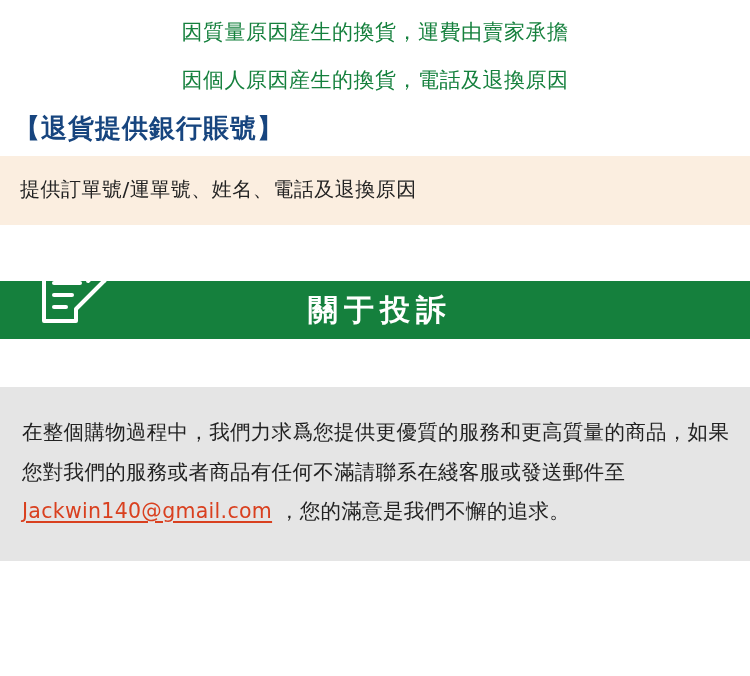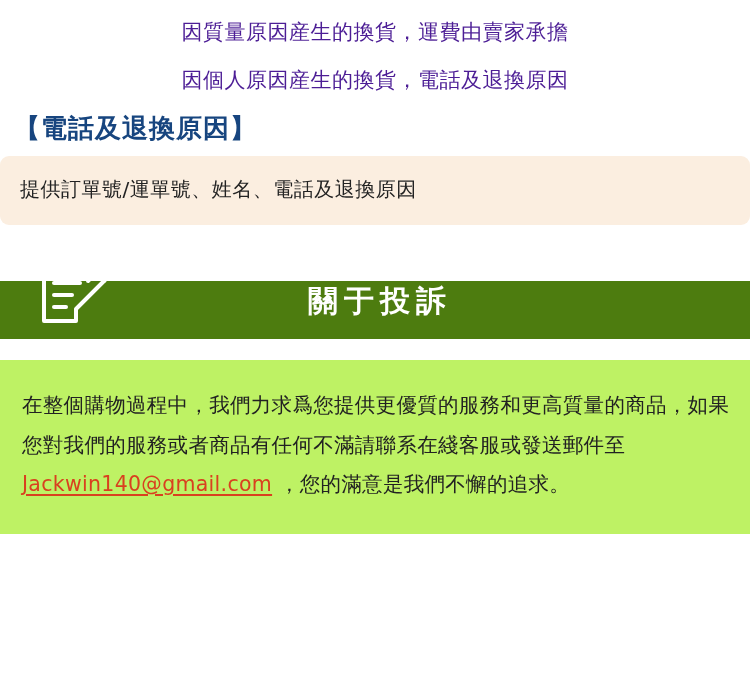--- a/index.html
+++ b/index.html
@@ -27,7 +27,7 @@
   .policy-line {
     font-size: 21px;
     line-height: 1.6;
-    color: #4c1d95;
+    color: #15803d;
     text-align: center;
     letter-spacing: 0.5px;
     margin: 0 0 14px 0;

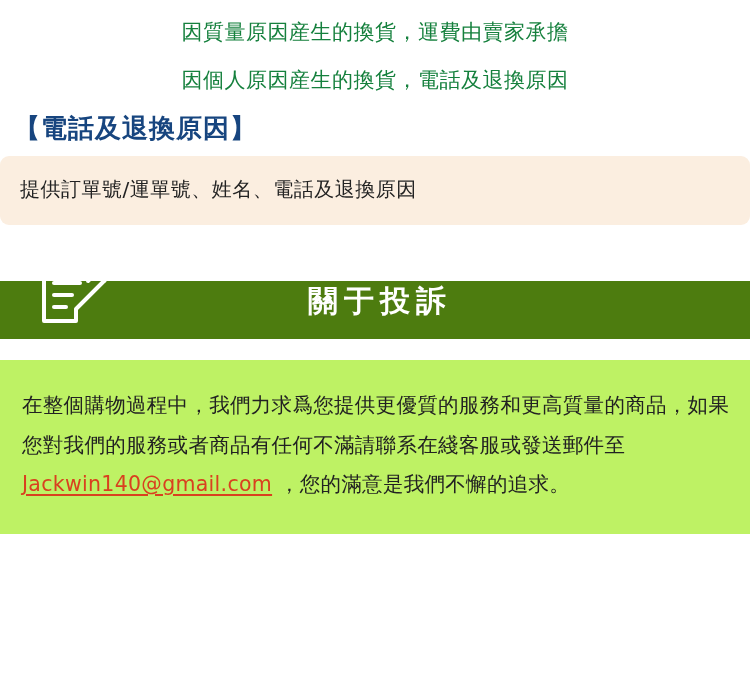--- a/index.html
+++ b/index.html
@@ -117,7 +117,7 @@
     <p class="policy-line">因個人原因産生的換貨，電話及退換原因</p>
   </div>
 
-  <div class="bracket-heading">【電話及退換原因】</div>
+  <div class="bracket-heading">【退貨提供銀行賬號】</div>
 
   <div class="note-box">
     <div class="note-line">提供訂單號/運單號、姓名、電話及退換原因</div>

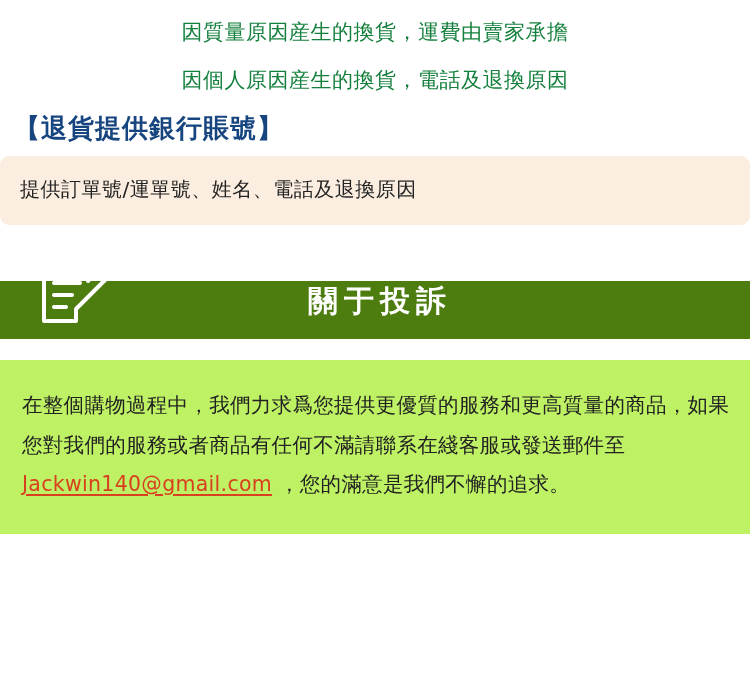--- a/index.html
+++ b/index.html
@@ -47,7 +47,6 @@
     background: #fbeee0;
     padding: 16px 0 18px 20px;
     margin: 0;
-    border-radius: 9px;
   }
   .note-line {
     font-size: 20px;

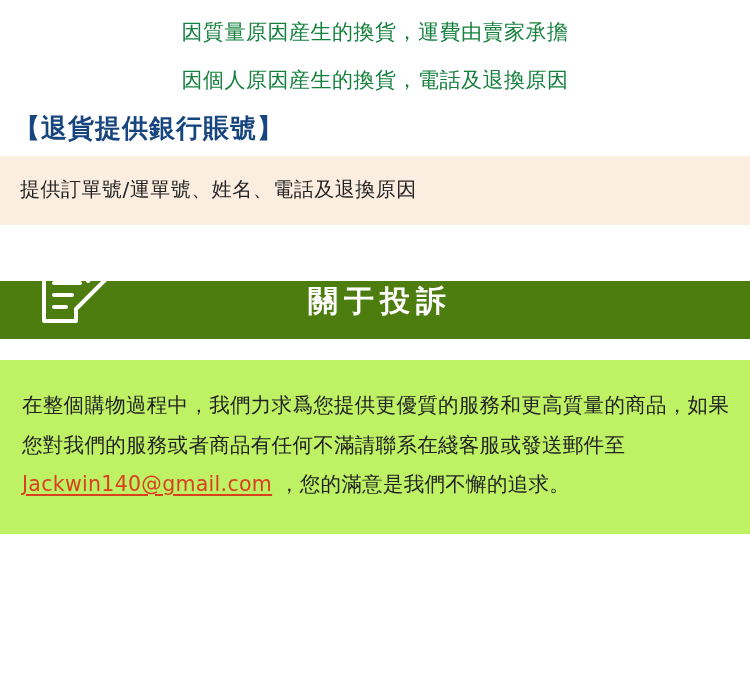--- a/index.html
+++ b/index.html
@@ -67,9 +67,9 @@
     top: 0;
     width: 750px;
     height: 58px;
-    background: #4d7c0f;
+    background: #15803d;
     display: flex;
-    align-items: flex-start;
+    align-items: center;
     justify-content: center;
     font-family: Liberation Mono, monospace;
   }

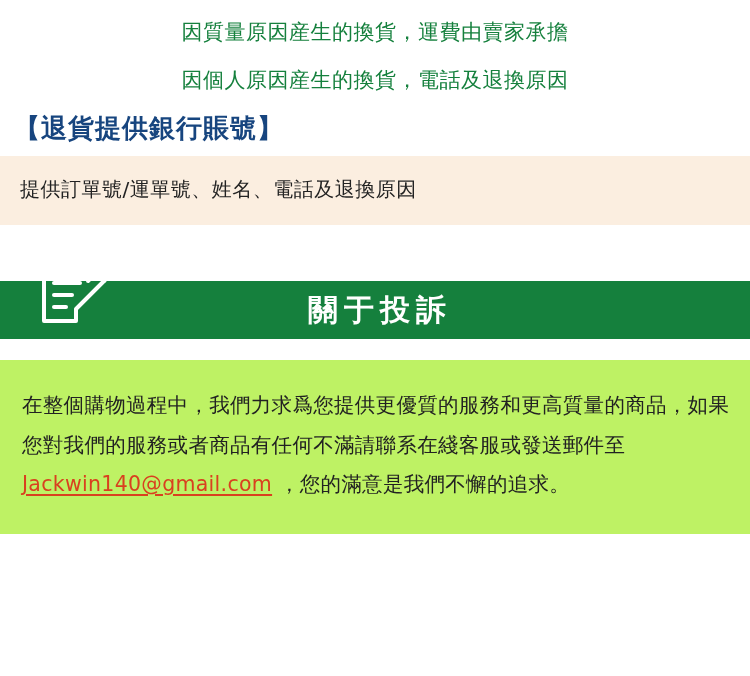--- a/index.html
+++ b/index.html
@@ -90,8 +90,8 @@
 
   
   .closing-box {
-    background: #bef264;
-    margin-top: 17px;
+    background: #e5e5e5;
+    margin-top: 44px;
     padding: 26px 16px 30px 22px;
   }
   .closing-text {

